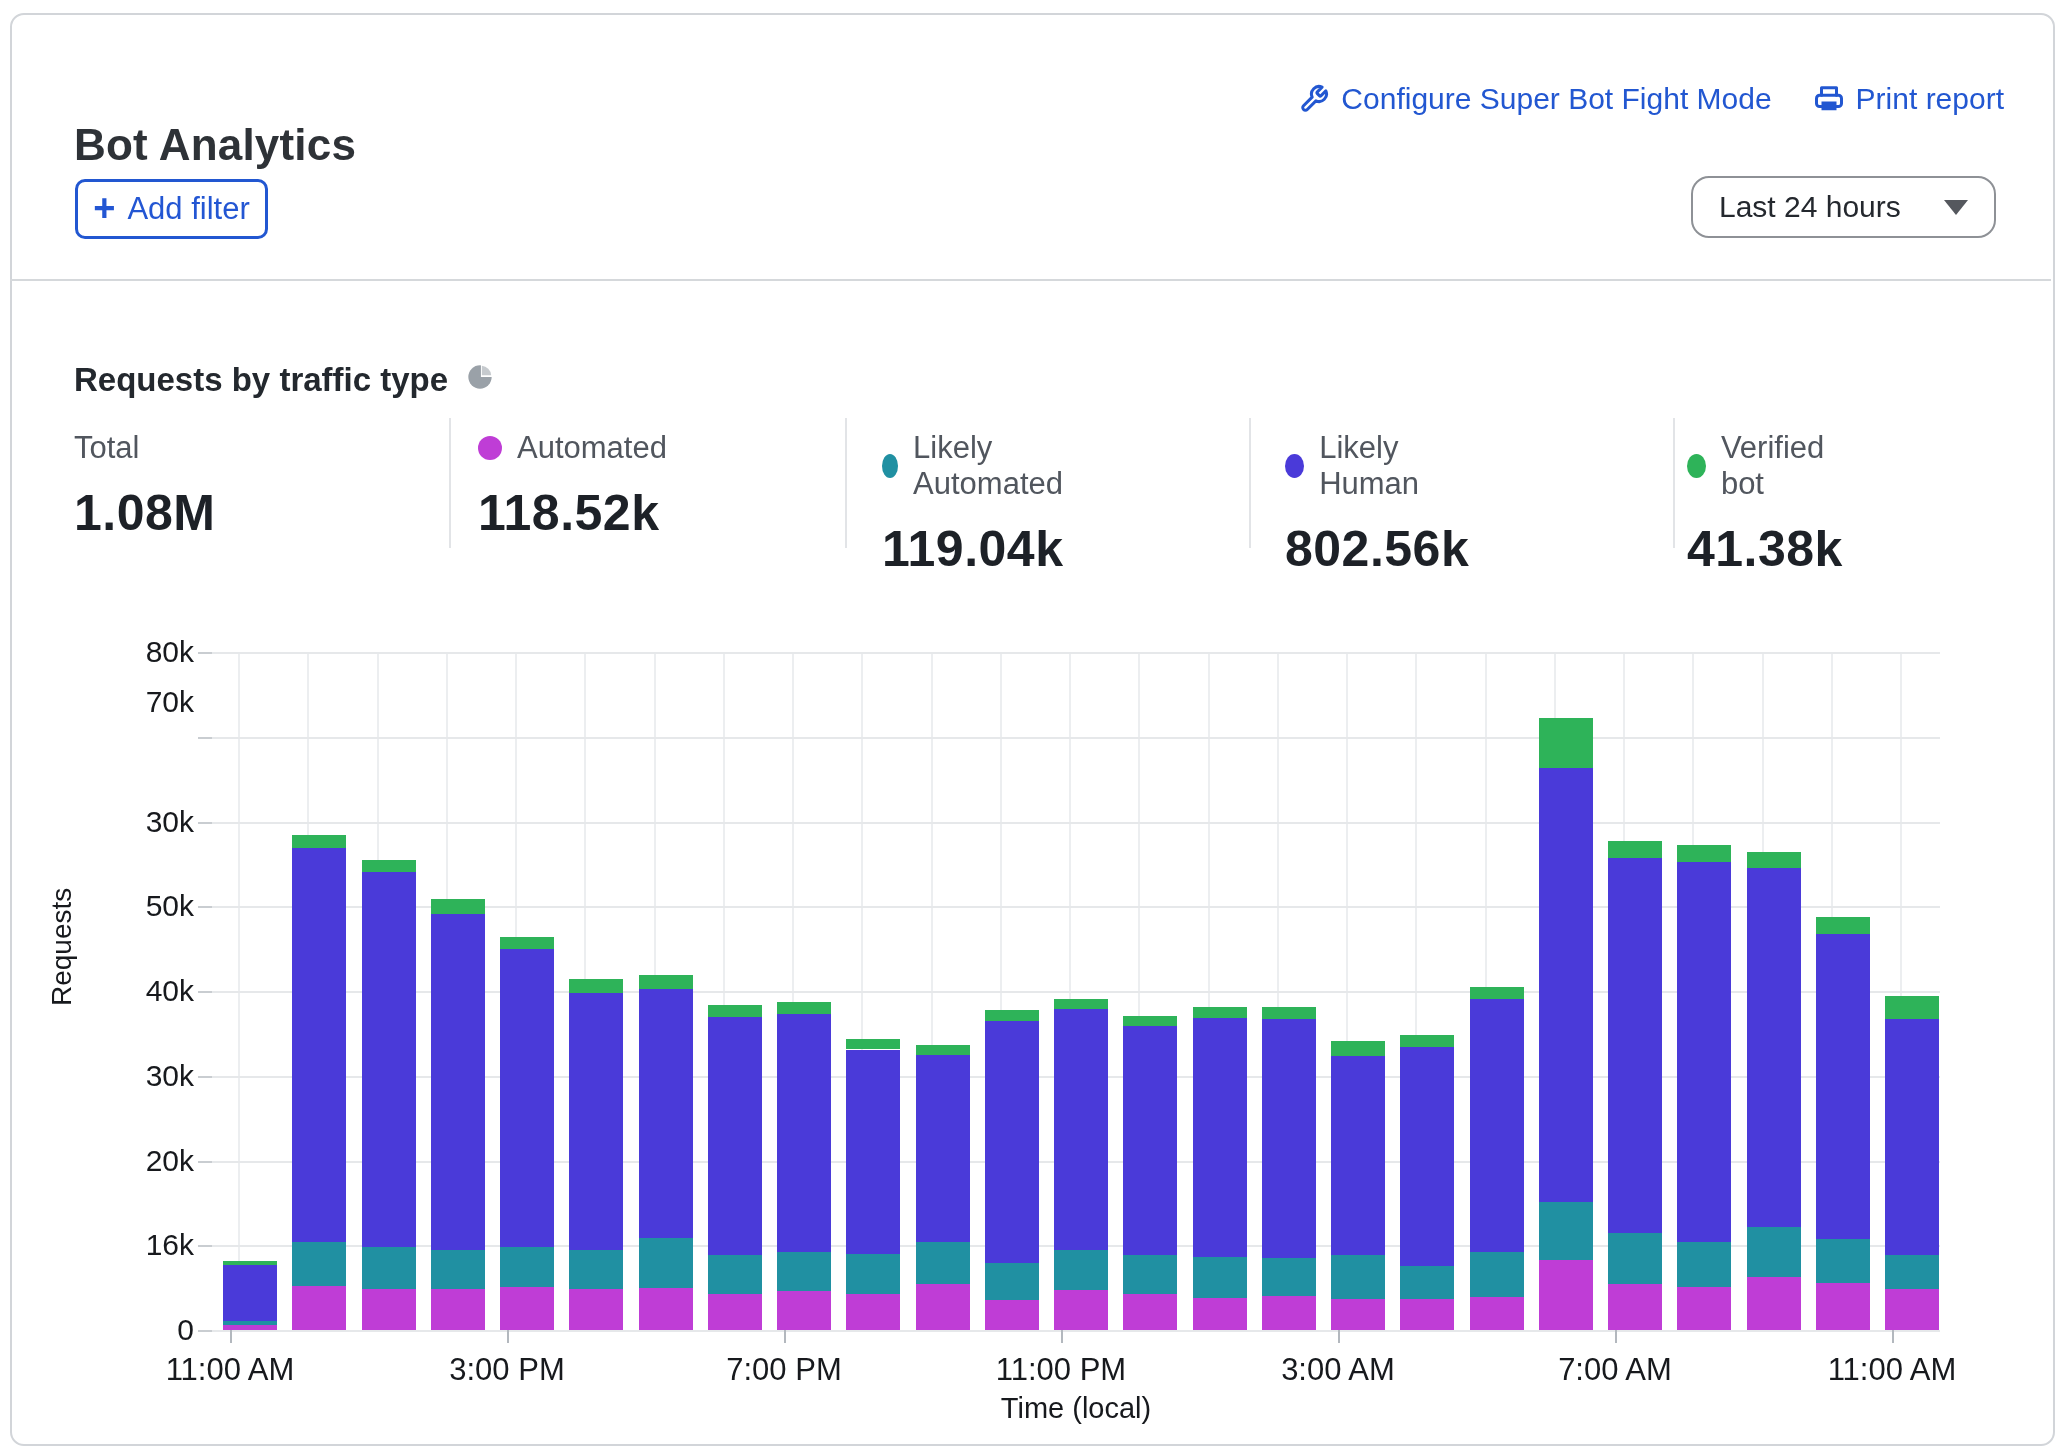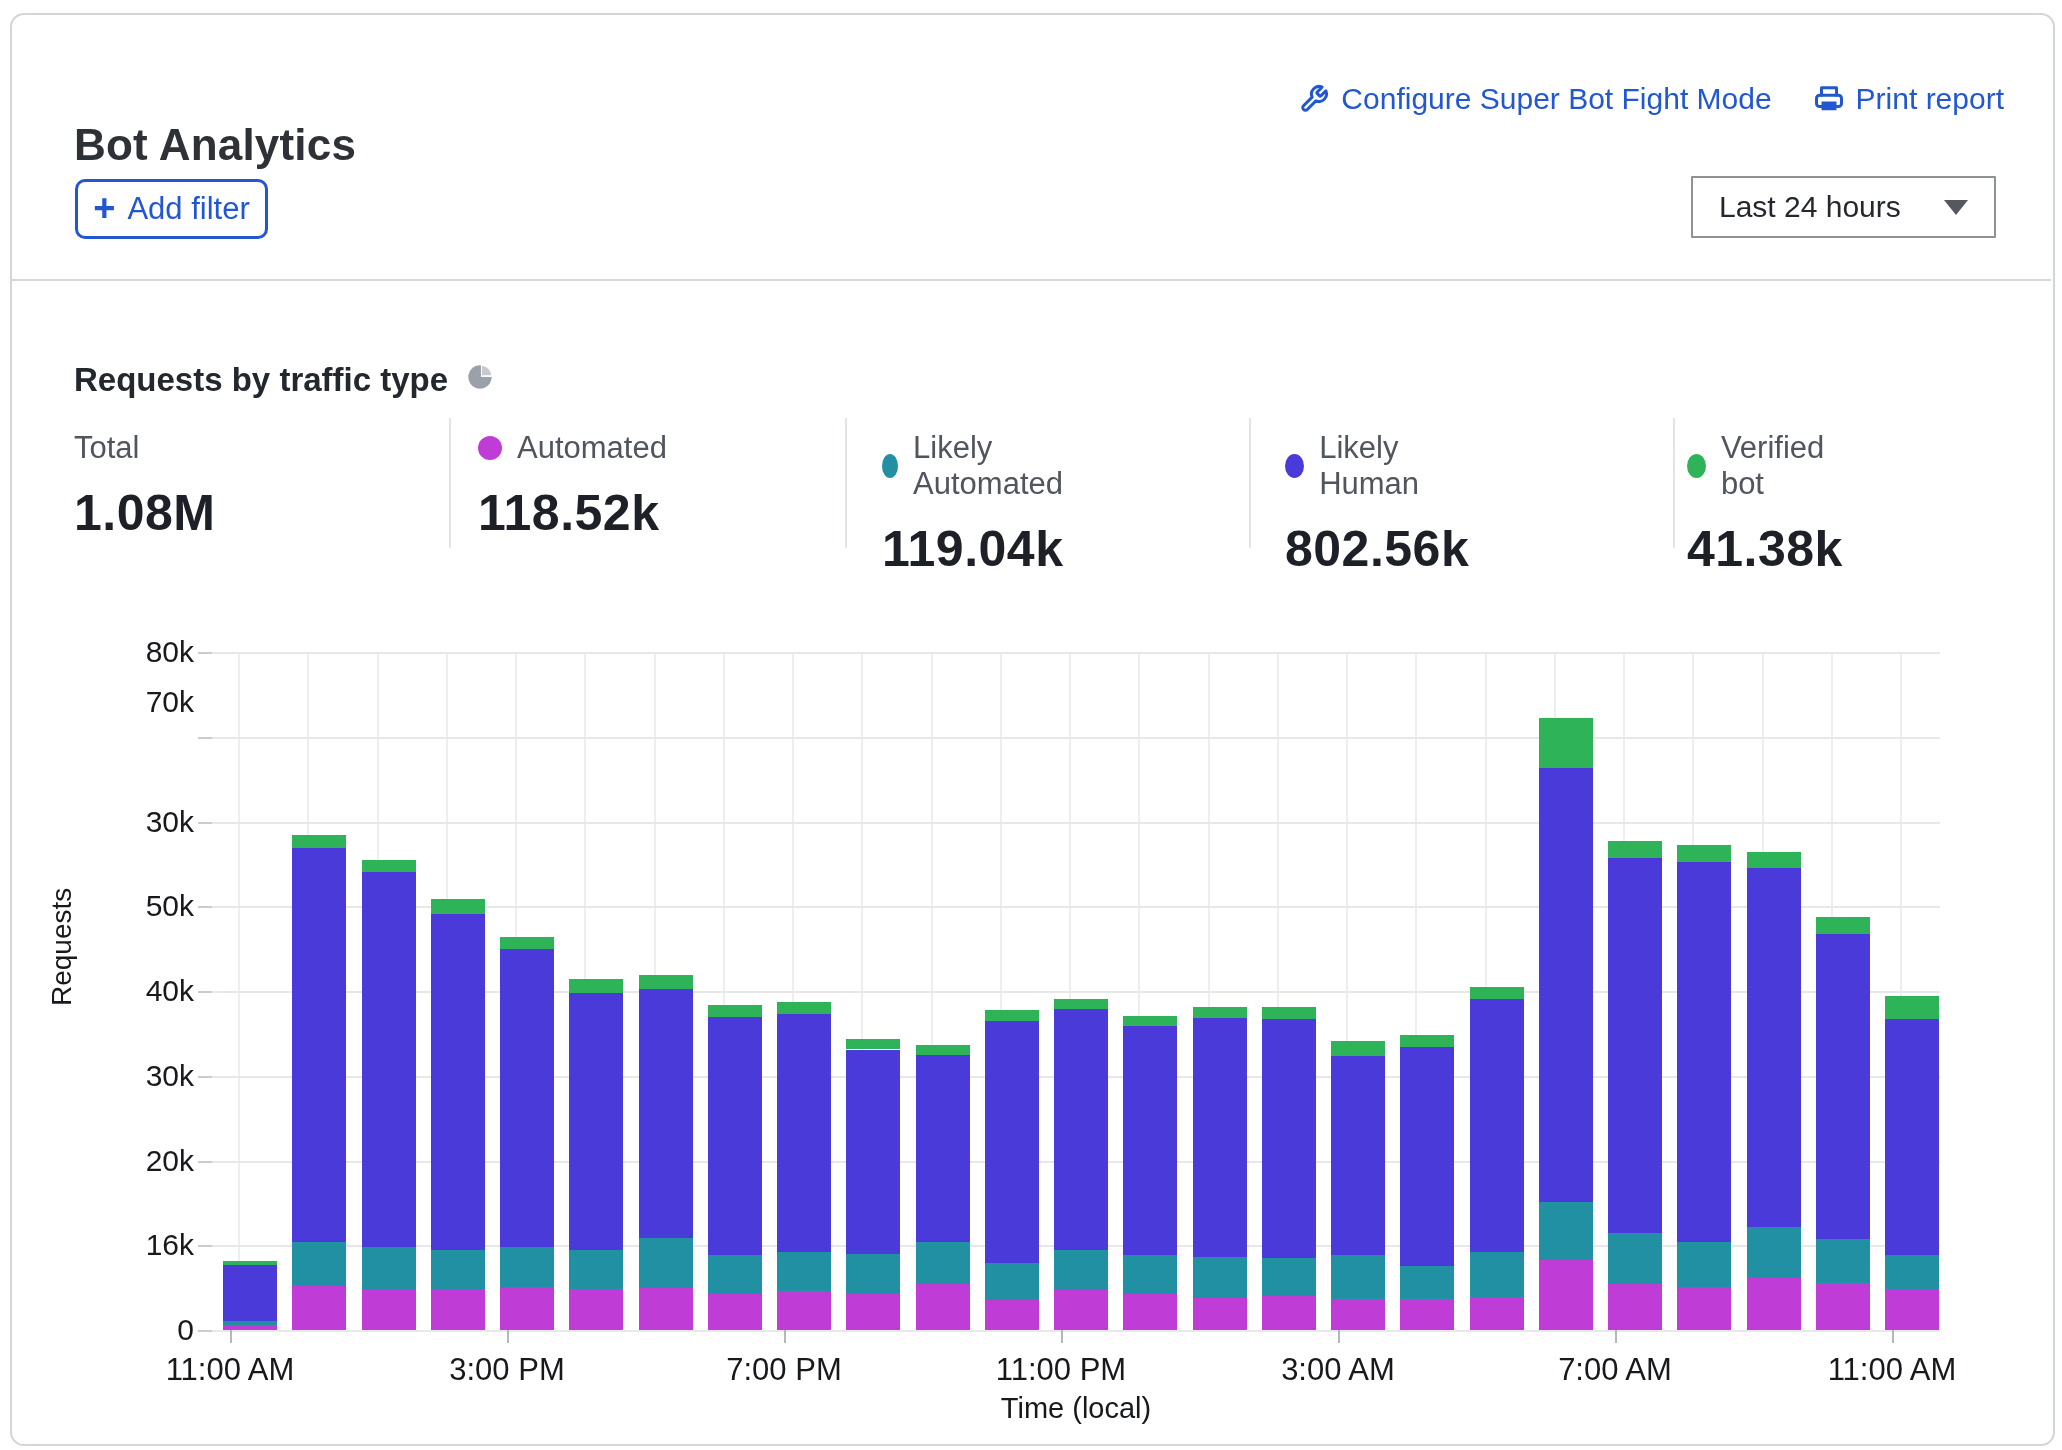--- a/index.html
+++ b/index.html
@@ -28,7 +28,7 @@
   }
   #add-filter-button .plus{font-size:38px;font-weight:bold;line-height:1;margin-top:-3px;}
   #time-range-select{
-    left:1691px;top:176px;width:305px;height:62px;border:2px solid #8e9196;border-radius:1px;
+    left:1691px;top:176px;width:305px;height:62px;border:2px solid #8e9196;border-radius:18px;
     background:#fff;display:flex;align-items:center;box-sizing:border-box;cursor:pointer;
     font-size:30px;color:#24282e;padding:0 26px;
   }

